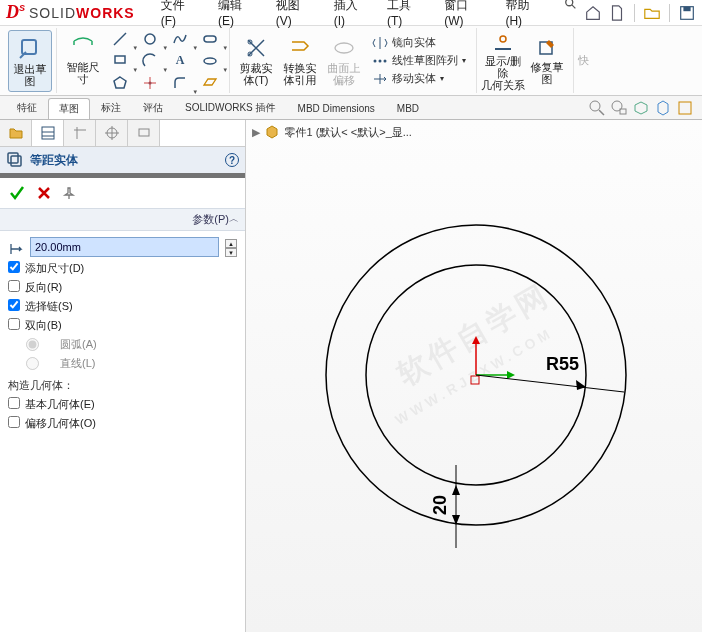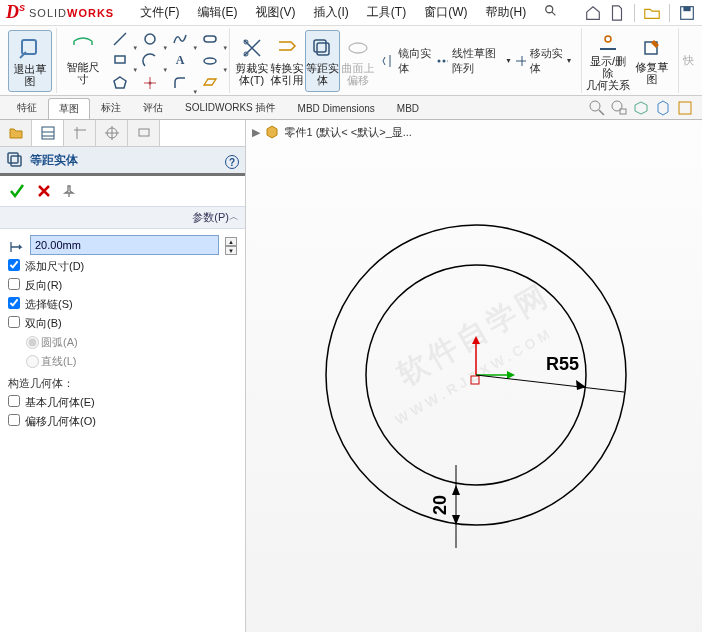--- a/index.html
+++ b/index.html
@@ -9,7 +9,7 @@
   .logo{display:flex;align-items:center;gap:4px}
   .logo-mark{font-size:18px;font-style:italic;font-weight:700;color:#d9000d;font-family:Georgia,serif}
   .logo-mark sup{font-size:9px}
-  .logo-text{font-size:11px;letter-spacing:1px;color:#444}
+  .logo-text{font-size:14px;letter-spacing:1px;color:#444}
   .logo-text b{color:#d9000d;font-weight:700}
   .menus{display:flex;gap:6px;margin-left:20px}
   .menu-item{padding:3px 6px;cursor:default}

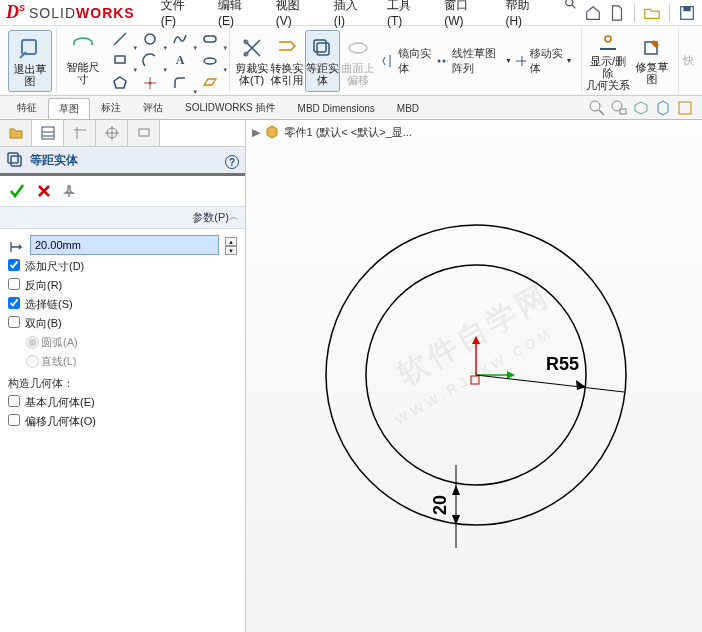--- a/index.html
+++ b/index.html
@@ -25,7 +25,7 @@
   .tool-grid{display:grid;grid-template-columns:repeat(4,30px);grid-template-rows:repeat(3,22px);gap:0;align-content:center}
   .tool-grid .c{display:flex;align-items:center;justify-content:center;position:relative}
   .dd{position:absolute;right:-2px;bottom:-2px;font-size:7px;color:#555}
-  .rrow{display:flex;flex-direction:row;gap:3px;padding:0 6px}
+  .rrow{display:flex;flex-direction:column;gap:3px;padding:0 6px}
   .rrow .line{display:flex;align-items:center;gap:4px;font-size:11px;color:#333}
   
   .tabs{display:flex;align-items:center;height:24px;border-bottom:1px solid #bbb;background:#f5f5f5;padding-left:6px}

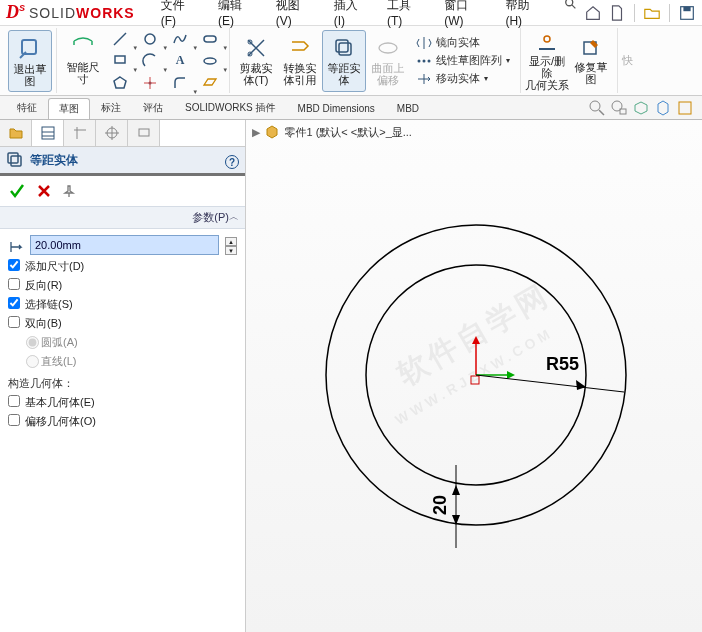--- a/index.html
+++ b/index.html
@@ -222,14 +222,6 @@
       <span class="lbl" style="white-space:pre-line">转换实
 体引用</span>
     </div>
-    <div class="rbtn-lg" style="border:1px solid #8aa9c7;background:#e4eef7;border-radius:3px">
-      <svg width="24" height="24" viewBox="0 0 24 24">
-          <rect x="4" y="4" width="12" height="12" rx="2" fill="none" stroke="#357" stroke-width="1.5"></rect>
-          <rect x="7" y="7" width="12" height="12" rx="2" fill="none" stroke="#357" stroke-width="1.5"></rect>
-        </svg>
-      <span class="lbl" style="white-space:pre-line">等距实
-体</span>
-    </div>
     <div class="rbtn-lg disabled">
       <svg width="24" height="24" viewBox="0 0 24 24">
           <ellipse cx="12" cy="12" rx="9" ry="5" fill="none" stroke="#bbb" stroke-width="1.3"></ellipse>

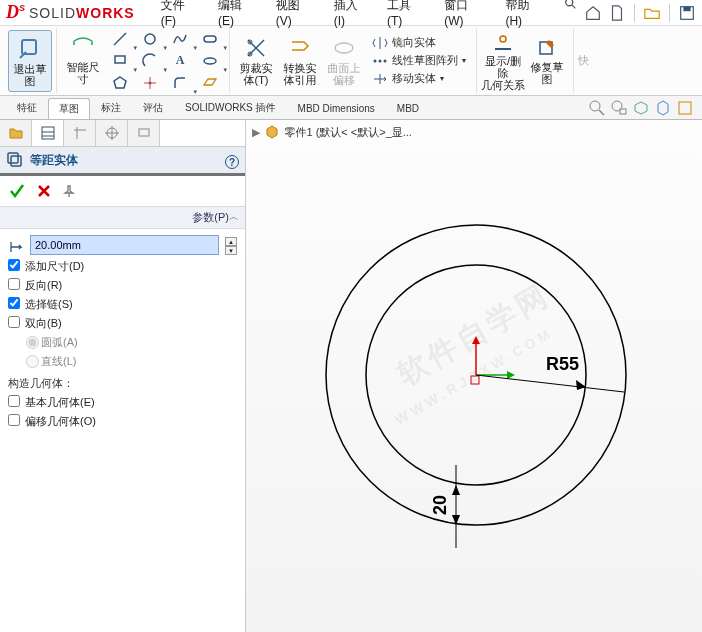--- a/index.html
+++ b/index.html
@@ -39,7 +39,7 @@
   .pane-tabs{display:flex;border-bottom:1px solid #ccc}
   .pane-tab{width:32px;height:26px;display:flex;align-items:center;justify-content:center;border-right:1px solid #ccc;background:#f2f2f2}
   .pane-tab.active{background:#fff}
-  .pm-header{display:flex;align-items:flex-end;padding:4px 6px;background:#e9eef5;border-bottom:3px solid #737373;gap:6px}
+  .pm-header{display:flex;align-items:center;padding:4px 6px;background:#e9eef5;border-bottom:5px solid #737373;gap:6px}
   .pm-header .title{font-weight:700;color:#1b4f8a}
   .pm-header .help{margin-left:auto;color:#1b4f8a;font-weight:700;border:1px solid #1b4f8a;border-radius:50%;width:14px;height:14px;display:flex;align-items:center;justify-content:center;font-size:10px}
   .confirmrow{display:flex;gap:10px;padding:6px 8px;align-items:center}

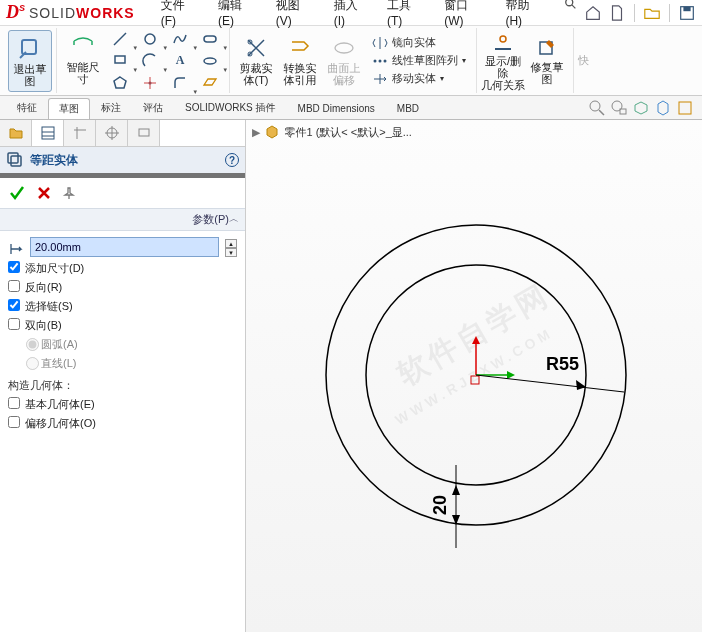--- a/index.html
+++ b/index.html
@@ -52,7 +52,7 @@
   .spin div{width:12px;height:9px;border:1px solid #999;font-size:7px;line-height:7px;text-align:center;background:#f4f4f4}
   .chk{display:flex;gap:5px}
   .chk input{width:12px;height:12px}
-  .radio{display:flex;align-items:center;gap:2px;color:#888;margin-left:18px}
+  .radio{display:flex;align-items:center;gap:21px;color:#888;margin-left:18px}
   .sublabel{margin-left:0;margin-top:3px;color:#333}
   
   .viewport{flex:1;position:relative;background:linear-gradient(#fdfdfd,#f3f3f3)}

